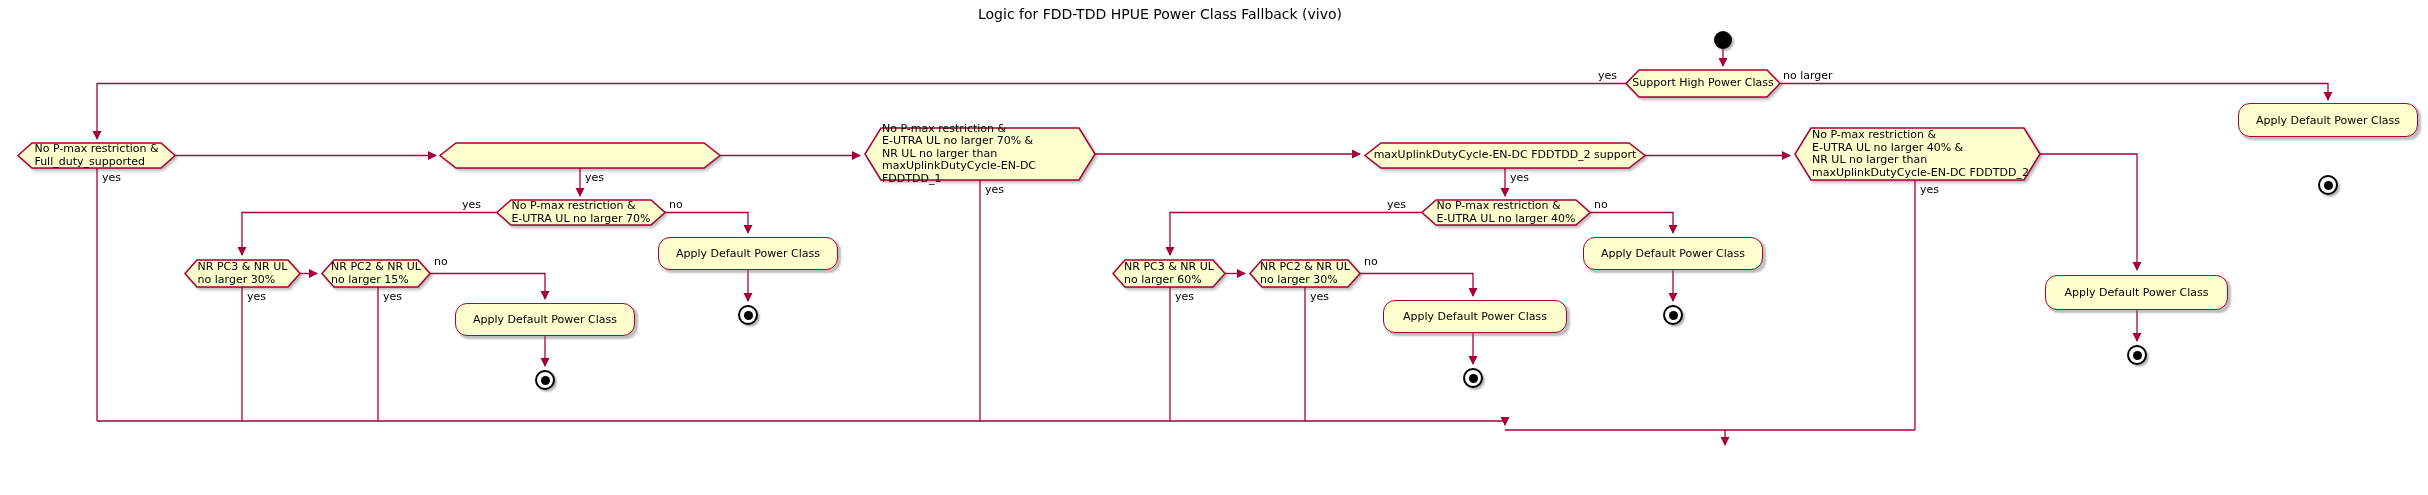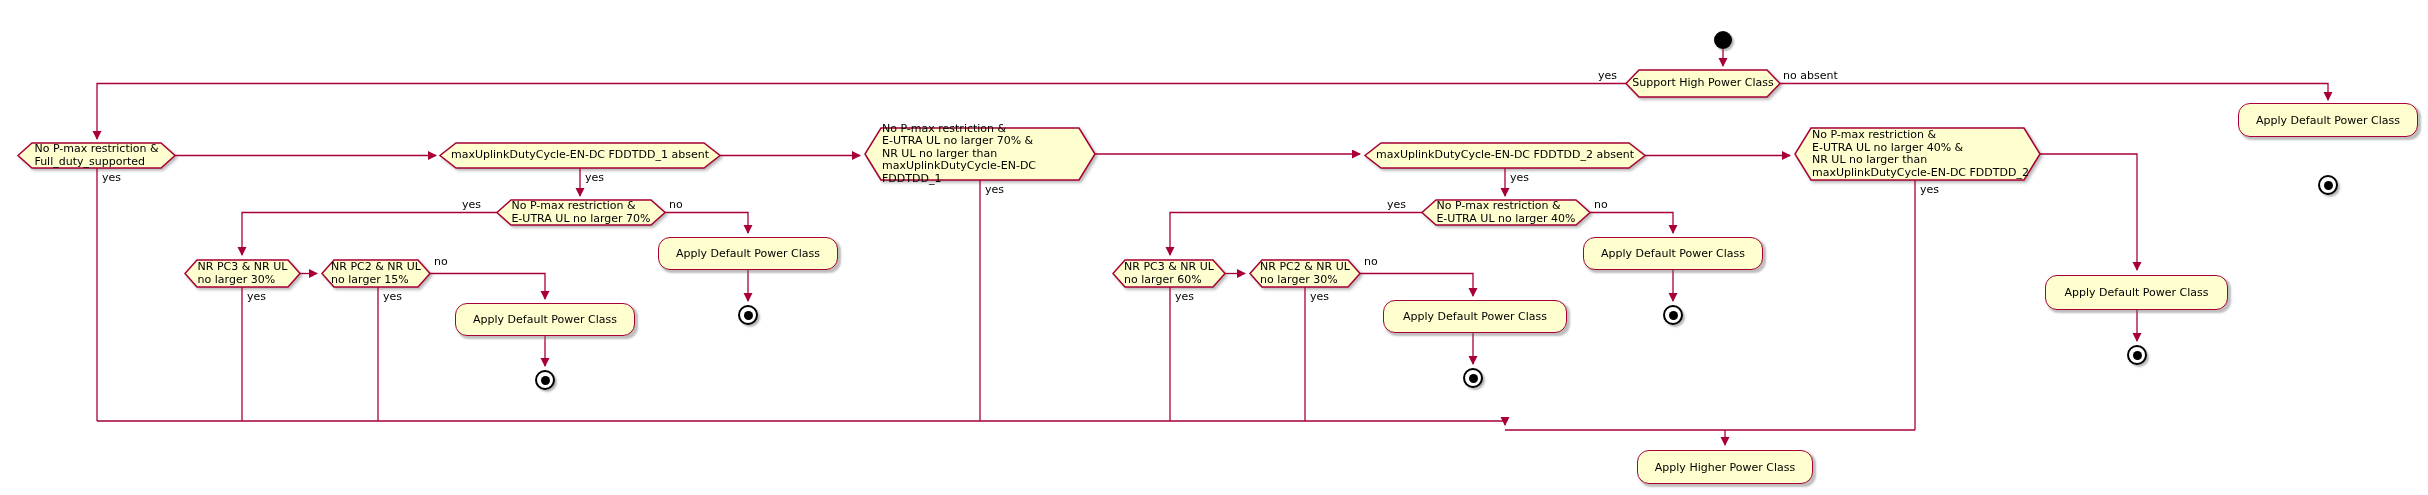--- a/index.html
+++ b/index.html
@@ -29,6 +29,7 @@
 
 <div class="canvas">
 
+  <div class="title">Logic for FDD-TDD HPUE Power Class Fallback (vivo)</div>
 
   <svg class="edges" width="2428" height="495" viewBox="0 0 2428 495">
     <defs>

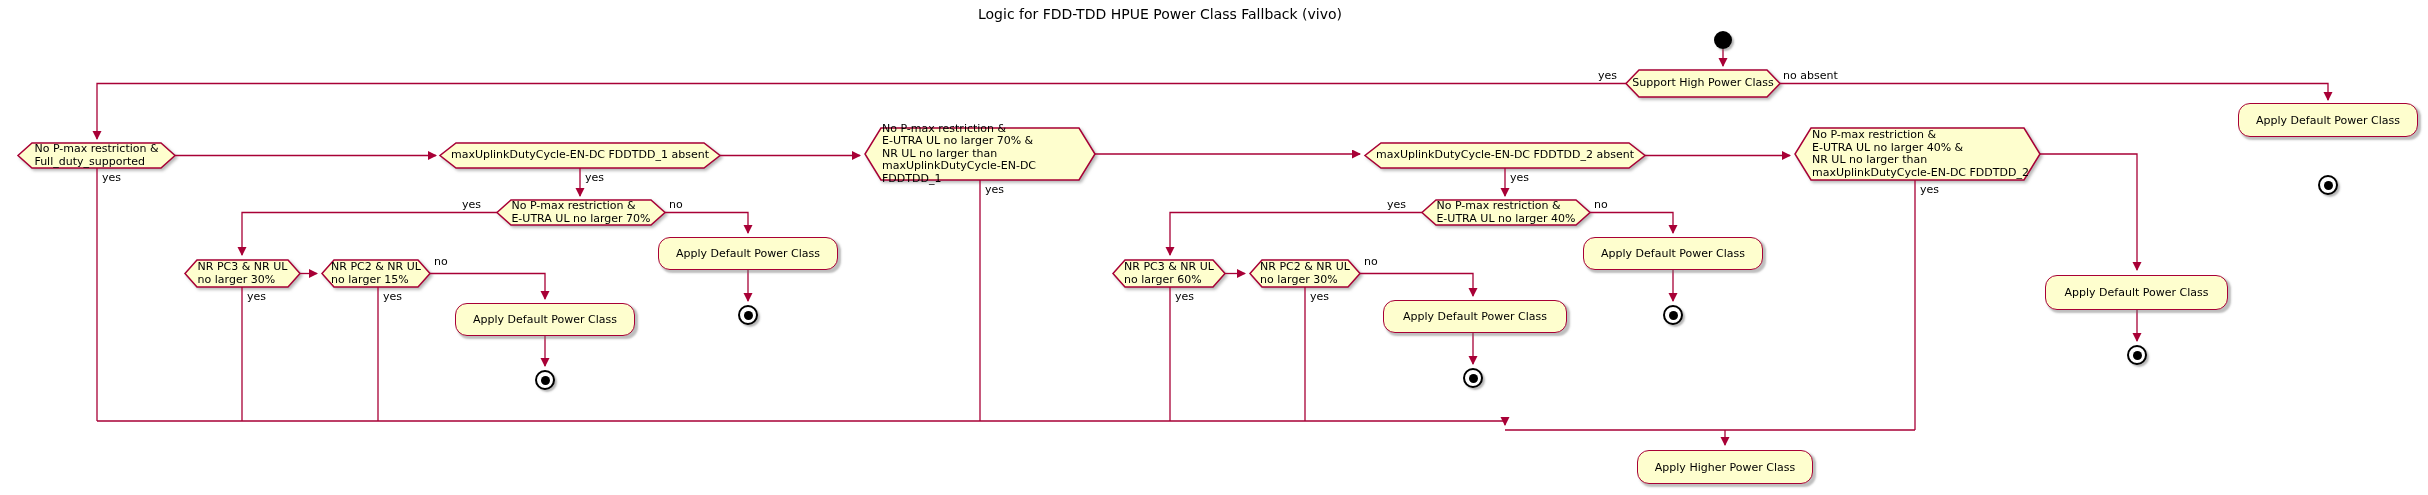--- a/index.html
+++ b/index.html
@@ -136,7 +136,7 @@
   <div class="box" style="left:1637px;top:450px;width:176px;height:34px;">Apply Higher Power Class</div>
 
   <span class="elabel" style="left:1598px;top:69px;">yes</span>
-  <span class="elabel" style="left:1783px;top:69px;">no absent</span>
+  <span class="elabel" style="left:1783px;top:69px;">no larger</span>
   <span class="elabel" style="left:102px;top:171px;">yes</span>
   <span class="elabel" style="left:585px;top:171px;">yes</span>
   <span class="elabel" style="left:462px;top:198px;">yes</span>

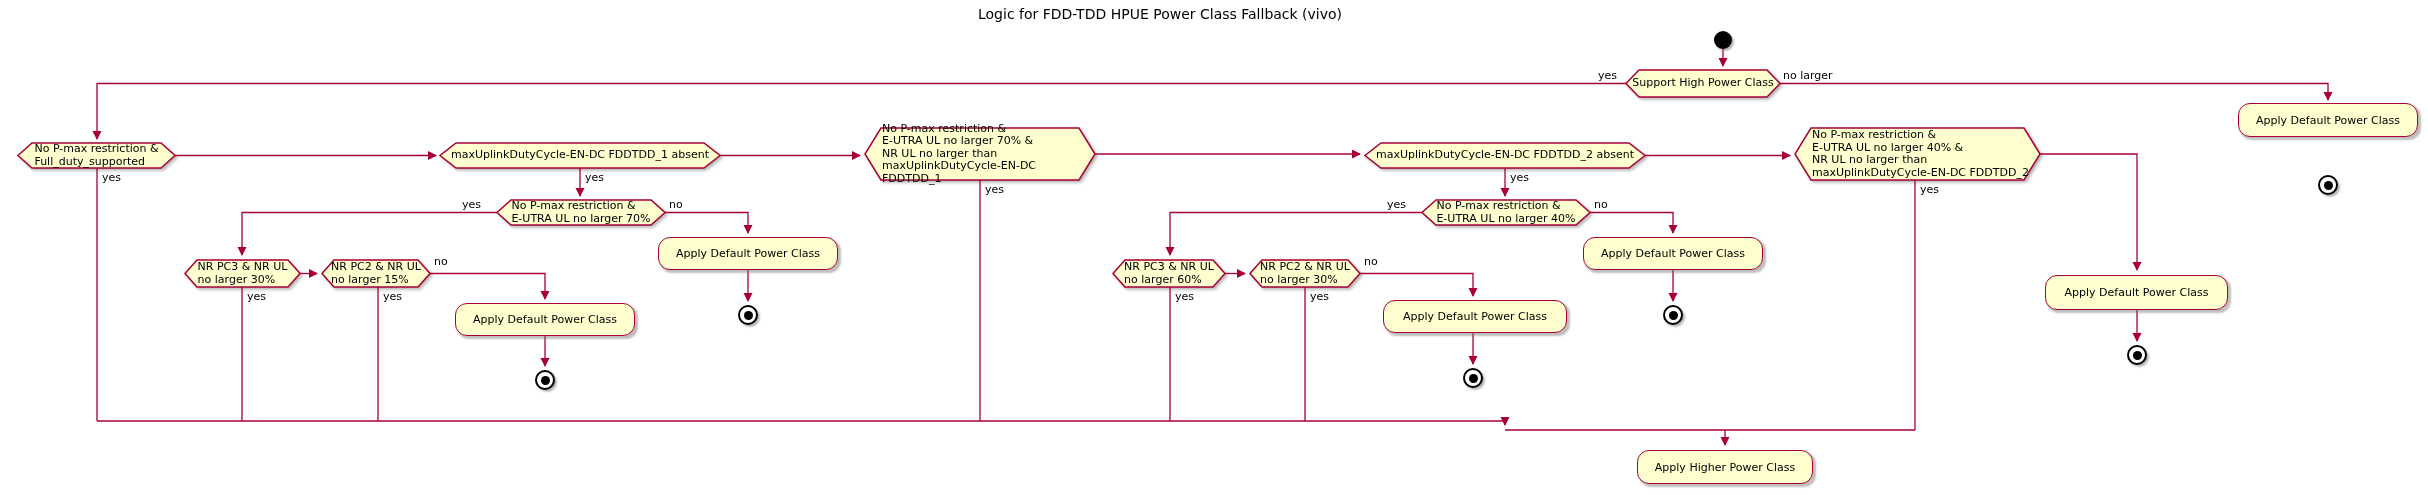--- a/index.html
+++ b/index.html
@@ -104,7 +104,6 @@
   <div class="hexlabel" style="left:1626px;top:70px;width:154px;height:27px;">Support High Power Class</div>
   <div class="hexlabel" style="left:18px;top:143px;width:157px;height:25px;">No P-max restriction &amp;
 Full_duty_supported</div>
-  <div class="hexlabel" style="left:440px;top:143px;width:280px;height:25px;">maxUplinkDutyCycle-EN-DC FDDTDD_1 absent</div>
   <div class="hexlabel" style="left:497px;top:200px;width:168px;height:25px;">No P-max restriction &amp;
 E-UTRA UL no larger 70%</div>
   <div class="hexlabel leftalign" style="left:865px;top:128px;width:230px;height:52px;">No P-max restriction &amp;

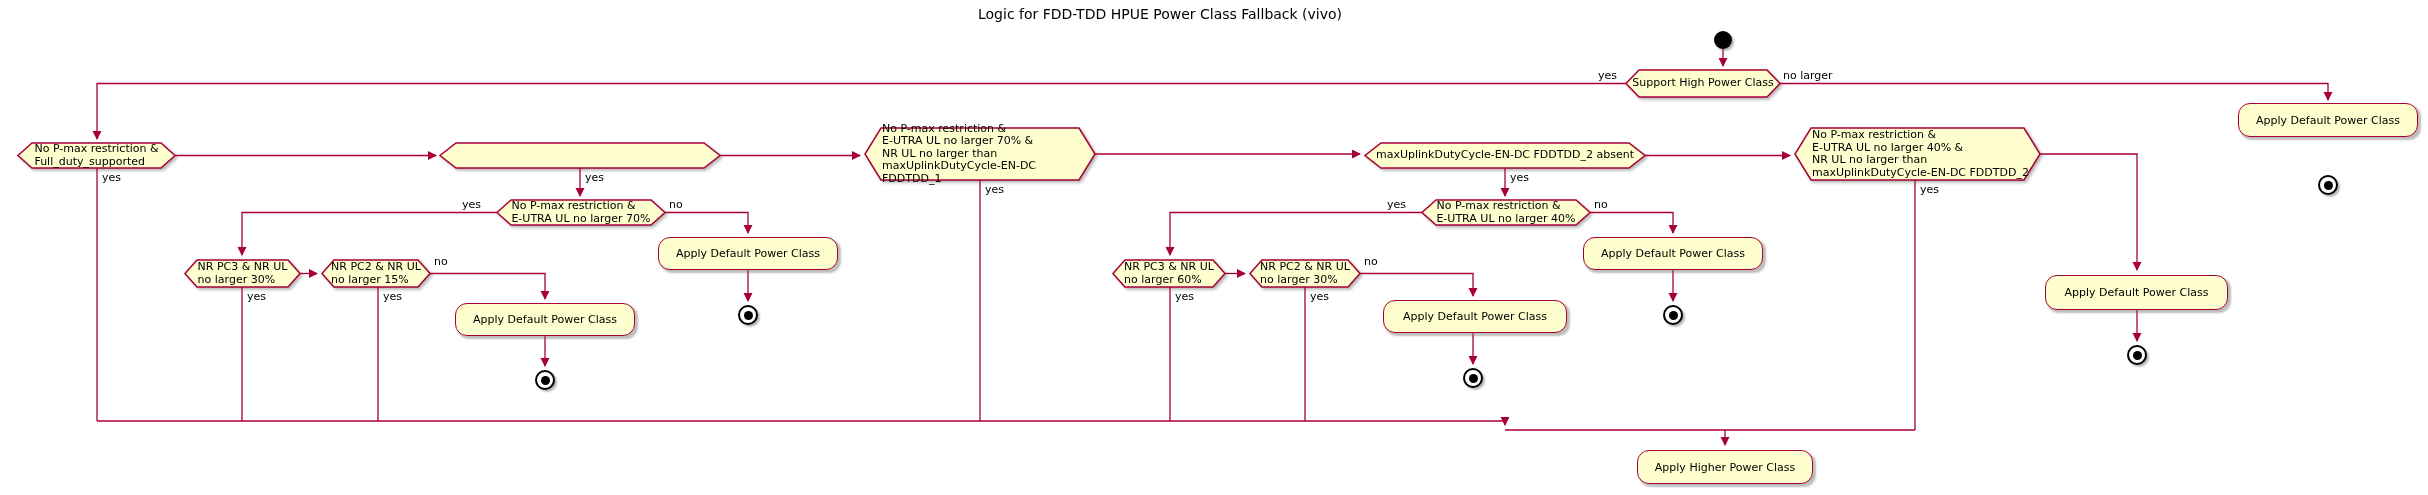--- a/index.html
+++ b/index.html
@@ -114,7 +114,7 @@
 no larger 30%</div>
   <div class="hexlabel" style="left:322px;top:260px;width:108px;height:27px;">NR PC2 &amp; NR UL
 no larger 15%</div>
-  <div class="hexlabel" style="left:1365px;top:143px;width:280px;height:25px;">maxUplinkDutyCycle-EN-DC FDDTDD_2 absent</div>
+  <div class="hexlabel" style="left:1365px;top:143px;width:280px;height:25px;">maxUplinkDutyCycle-EN-DC FDDTDD_2 support</div>
   <div class="hexlabel" style="left:1422px;top:200px;width:168px;height:25px;">No P-max restriction &amp;
 E-UTRA UL no larger 40%</div>
   <div class="hexlabel leftalign" style="left:1795px;top:128px;width:245px;height:52px;">No P-max restriction &amp;

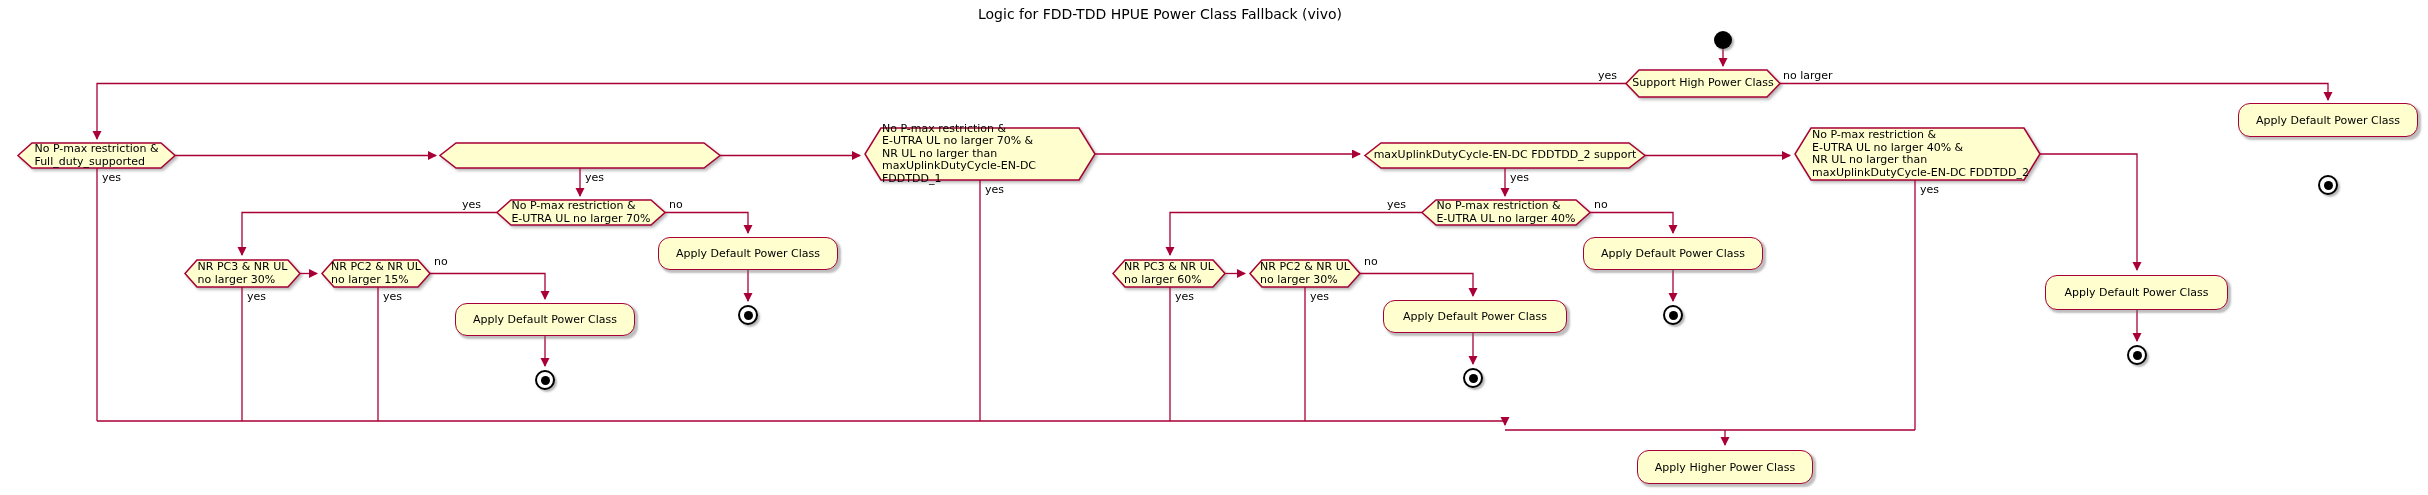--- a/index.html
+++ b/index.html
@@ -132,7 +132,6 @@
   <div class="box" style="left:1583px;top:237px;width:180px;height:33px;">Apply Default Power Class</div>
   <div class="box" style="left:1383px;top:300px;width:184px;height:33px;">Apply Default Power Class</div>
   <div class="box" style="left:2045px;top:275px;width:183px;height:35px;">Apply Default Power Class</div>
-  <div class="box" style="left:1637px;top:450px;width:176px;height:34px;">Apply Higher Power Class</div>
 
   <span class="elabel" style="left:1598px;top:69px;">yes</span>
   <span class="elabel" style="left:1783px;top:69px;">no larger</span>

